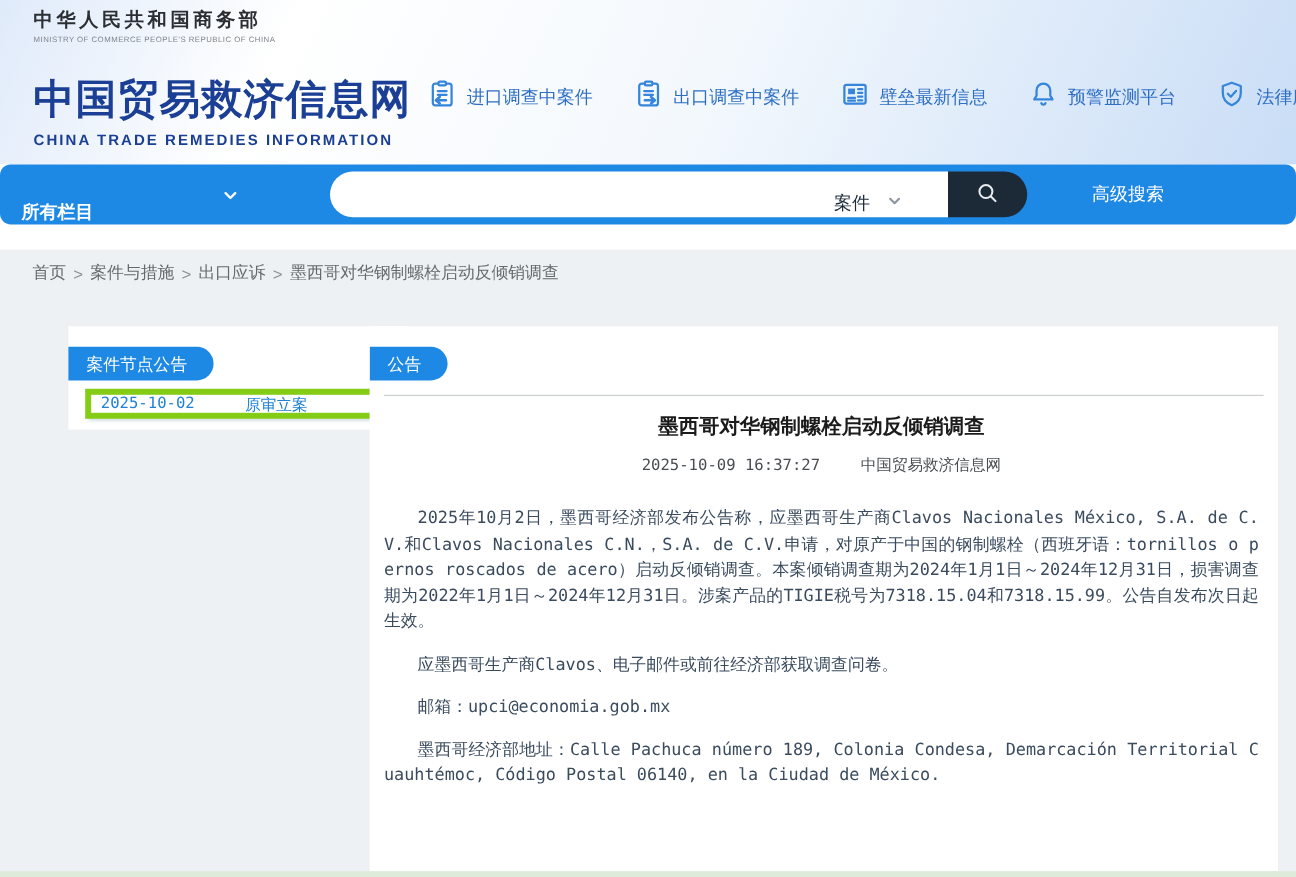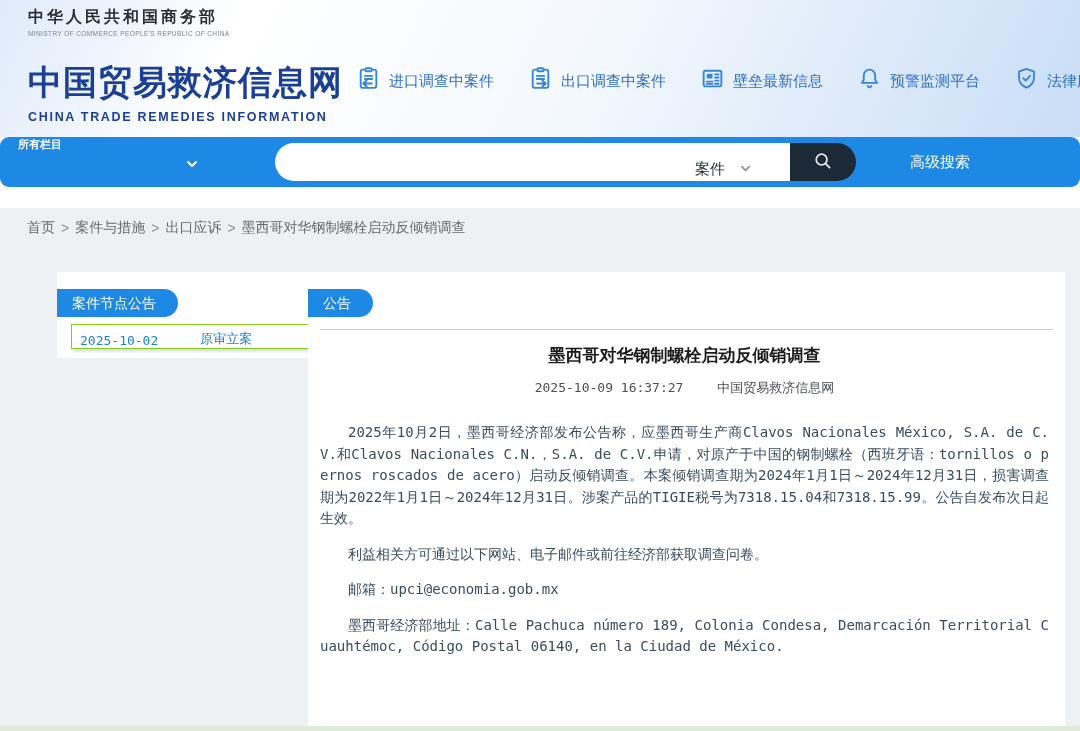--- a/index.html
+++ b/index.html
@@ -27,7 +27,7 @@
   .searchbar { position: absolute; top: 137px; left: 0; width: 1080px; height: 50px;
     background: #1e88e5; border-radius: 9px; }
   .filter-label { position: absolute; left: 18px; top: 0; height: 50px; display: flex;
-    align-items: flex-start; color: #ffffff; font-size: 11px; font-weight: bold; cursor: pointer; }
+    align-items: flex-end; color: #ffffff; font-size: 15px; font-weight: bold; cursor: pointer; }
   .filter-chevron { position: absolute; left: 185px; top: 19px; cursor: pointer; }
   .search-wrap { position: absolute; left: 275px; top: 6px; width: 581px; height: 38px; }
   .search-input { position: absolute; left: 0; top: 0; width: 515px; height: 38px;

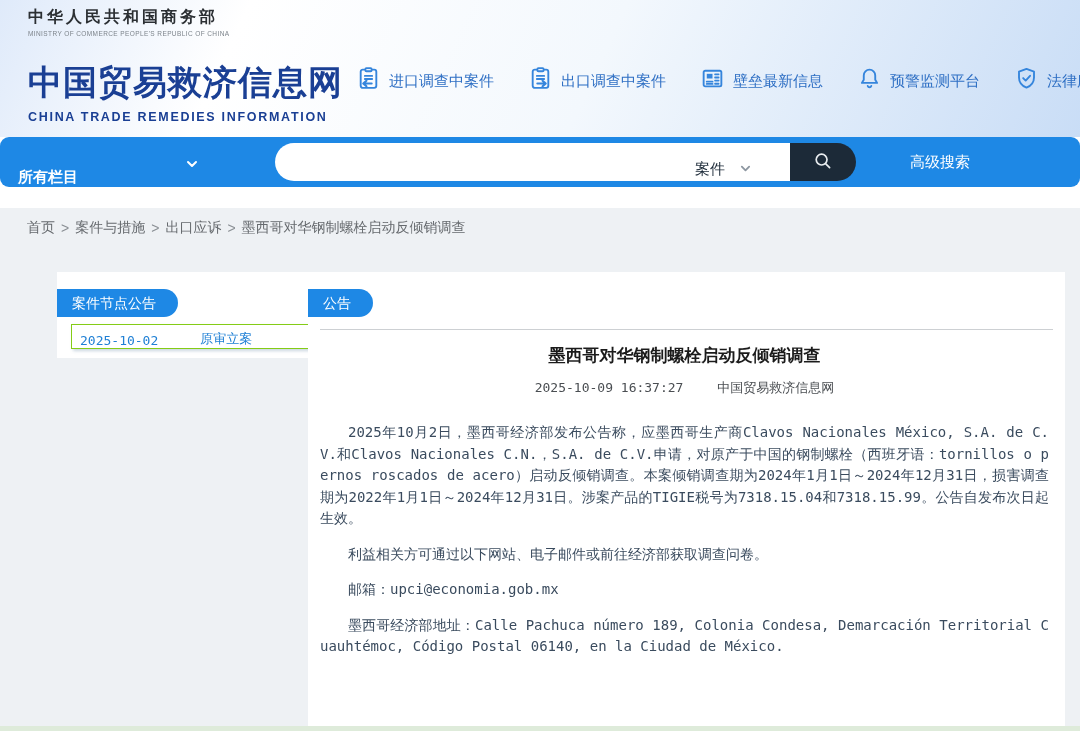--- a/index.html
+++ b/index.html
@@ -64,8 +64,8 @@
   .tab-pill { position: absolute; left: 0; top: 17px; cursor: pointer; }
 
   .node-item { position: absolute; left: 14px; top: 52px; width: 256px; height: 25px;
-    background: #ffffff; border: 1px solid #84cc16; box-shadow: 2px 2px 3px rgba(110,140,170,0.35);
-    display: flex; align-items: flex-end; cursor: pointer;
+    background: #ffffff; border: 5px solid #84cc16; box-shadow: 2px 2px 3px rgba(110,140,170,0.35);
+    display: flex; align-items: flex-start; cursor: pointer;
     font-family: "DejaVu Sans Mono", "Liberation Mono", monospace; }
   .node-date { font-size: 13px; color: #2080d5; margin-left: 8px; }
   .node-label { font-size: 13px; color: #2080d5; margin-left: 42px; }

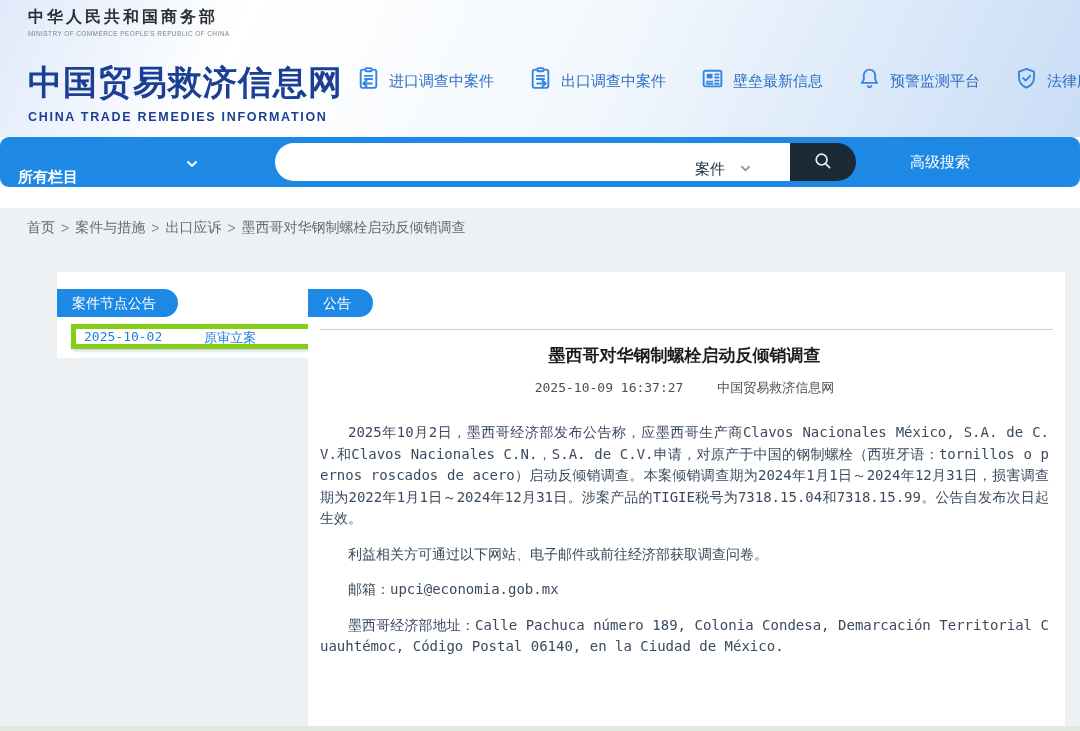--- a/index.html
+++ b/index.html
@@ -225,7 +225,7 @@
       </div>
       <div class="article-body">
         <p>2025年10月2日，墨西哥经济部发布公告称，应墨西哥生产商Clavos Nacionales México, S.A. de C.V.和Clavos Nacionales C.N.，S.A. de C.V.申请，对原产于中国的钢制螺栓（西班牙语：tornillos o pernos roscados de acero）启动反倾销调查。本案倾销调查期为2024年1月1日～2024年12月31日，损害调查期为2022年1月1日～2024年12月31日。涉案产品的TIGIE税号为7318.15.04和7318.15.99。公告自发布次日起生效。</p>
-        <p>利益相关方可通过以下网站、电子邮件或前往经济部获取调查问卷。</p>
+        <p>应墨西哥生产商Clavos、电子邮件或前往经济部获取调查问卷。</p>
         <p>邮箱：upci@economia.gob.mx</p>
         <p>墨西哥经济部地址：Calle Pachuca número 189, Colonia Condesa, Demarcación Territorial Cuauhtémoc, Código Postal 06140, en la Ciudad de México.</p>
       </div>

